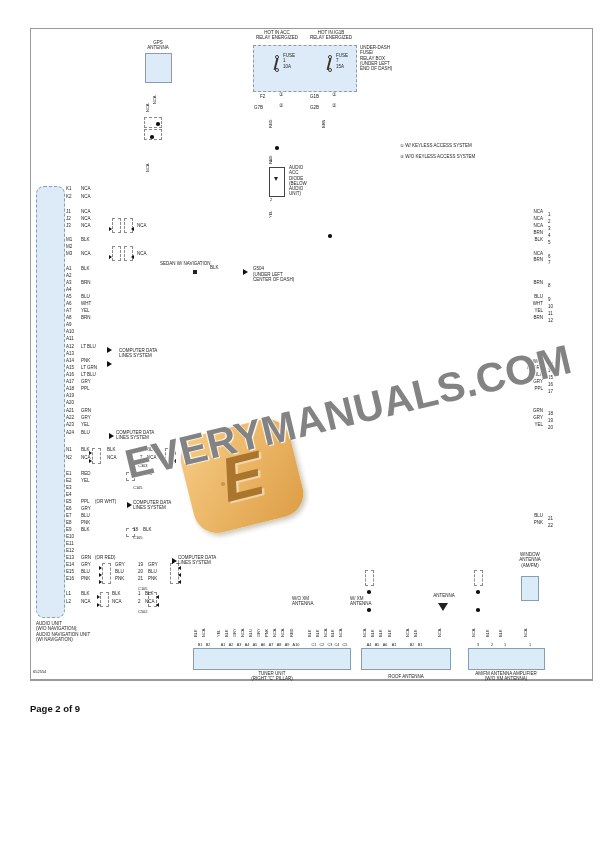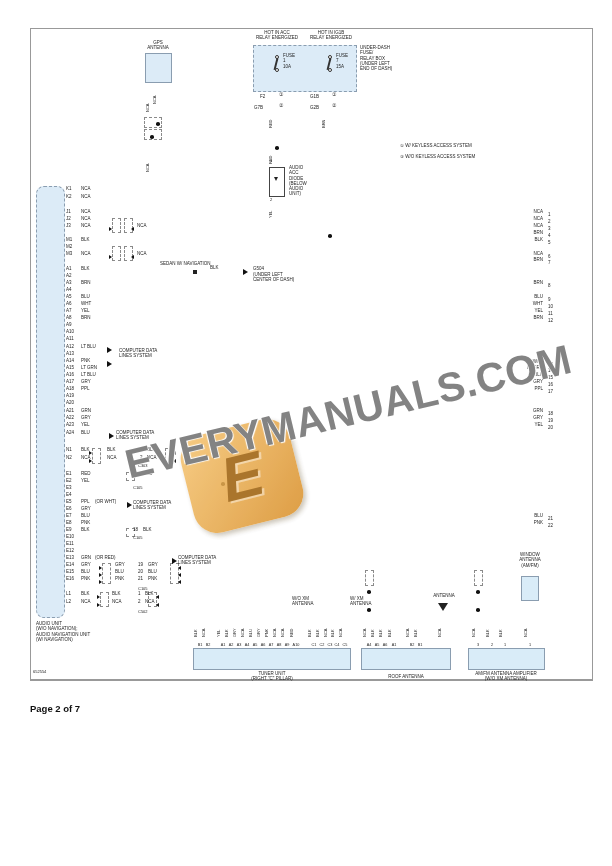--- a/index.html
+++ b/index.html
@@ -35,7 +35,7 @@
   <div class="wm-badge">
     <span>E</span>
   </div>
-  <div class="footer">Page 2 of 7</div>
+  <div class="footer">Page 2 of 9</div>
 <div class="bx" style="left: 30px; top: 28px; width: 563px; height: 653px; background: rgb(255, 255, 255); border-width: 1px 1px 2.5px; border-style: solid; border-color: rgb(153, 153, 153); border-image: initial;"></div>
     <div class="bx" style="left: 253px; top: 45px; width: 104px; height: 47px; background: rgb(220, 235, 247); border: 1px dashed rgb(138, 157, 176);"></div>
     <div class="bx" style="left: 145px; top: 53px; width: 27px; height: 30px; background: rgb(220, 235, 247); border: 1px solid rgb(138, 157, 176);"></div>

